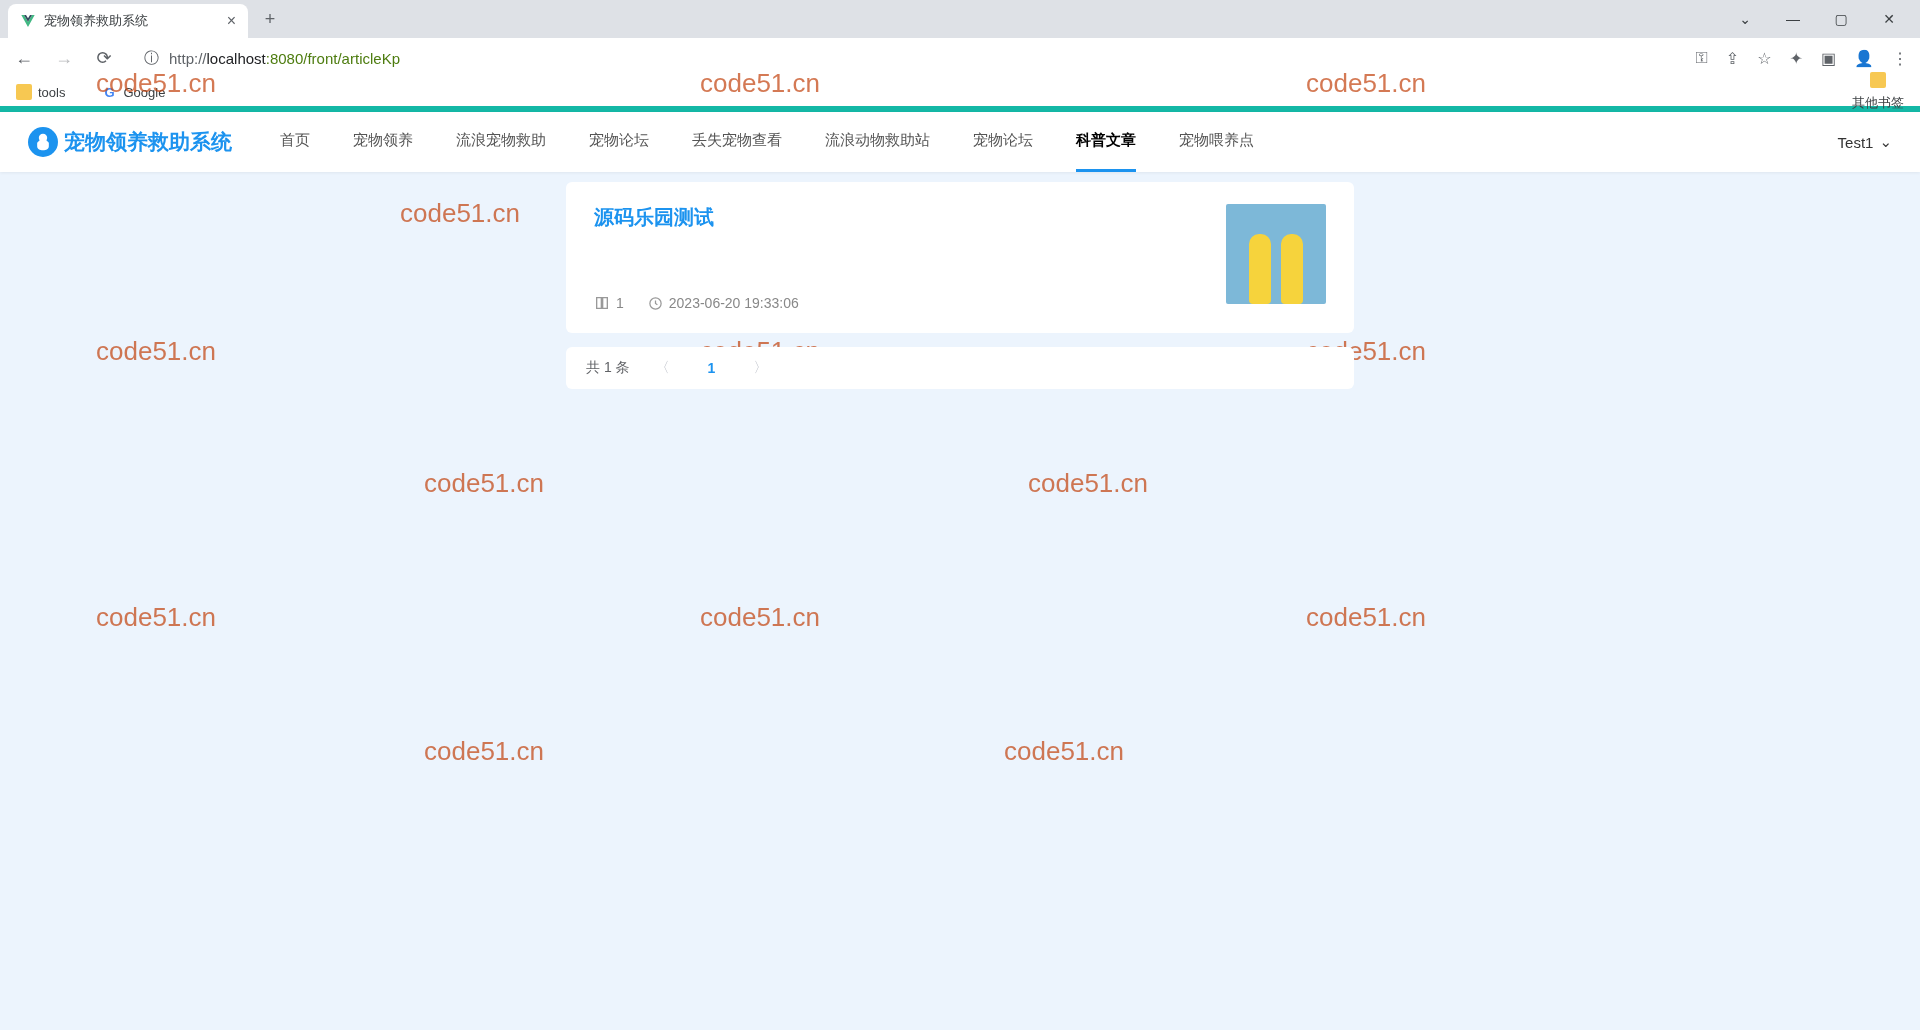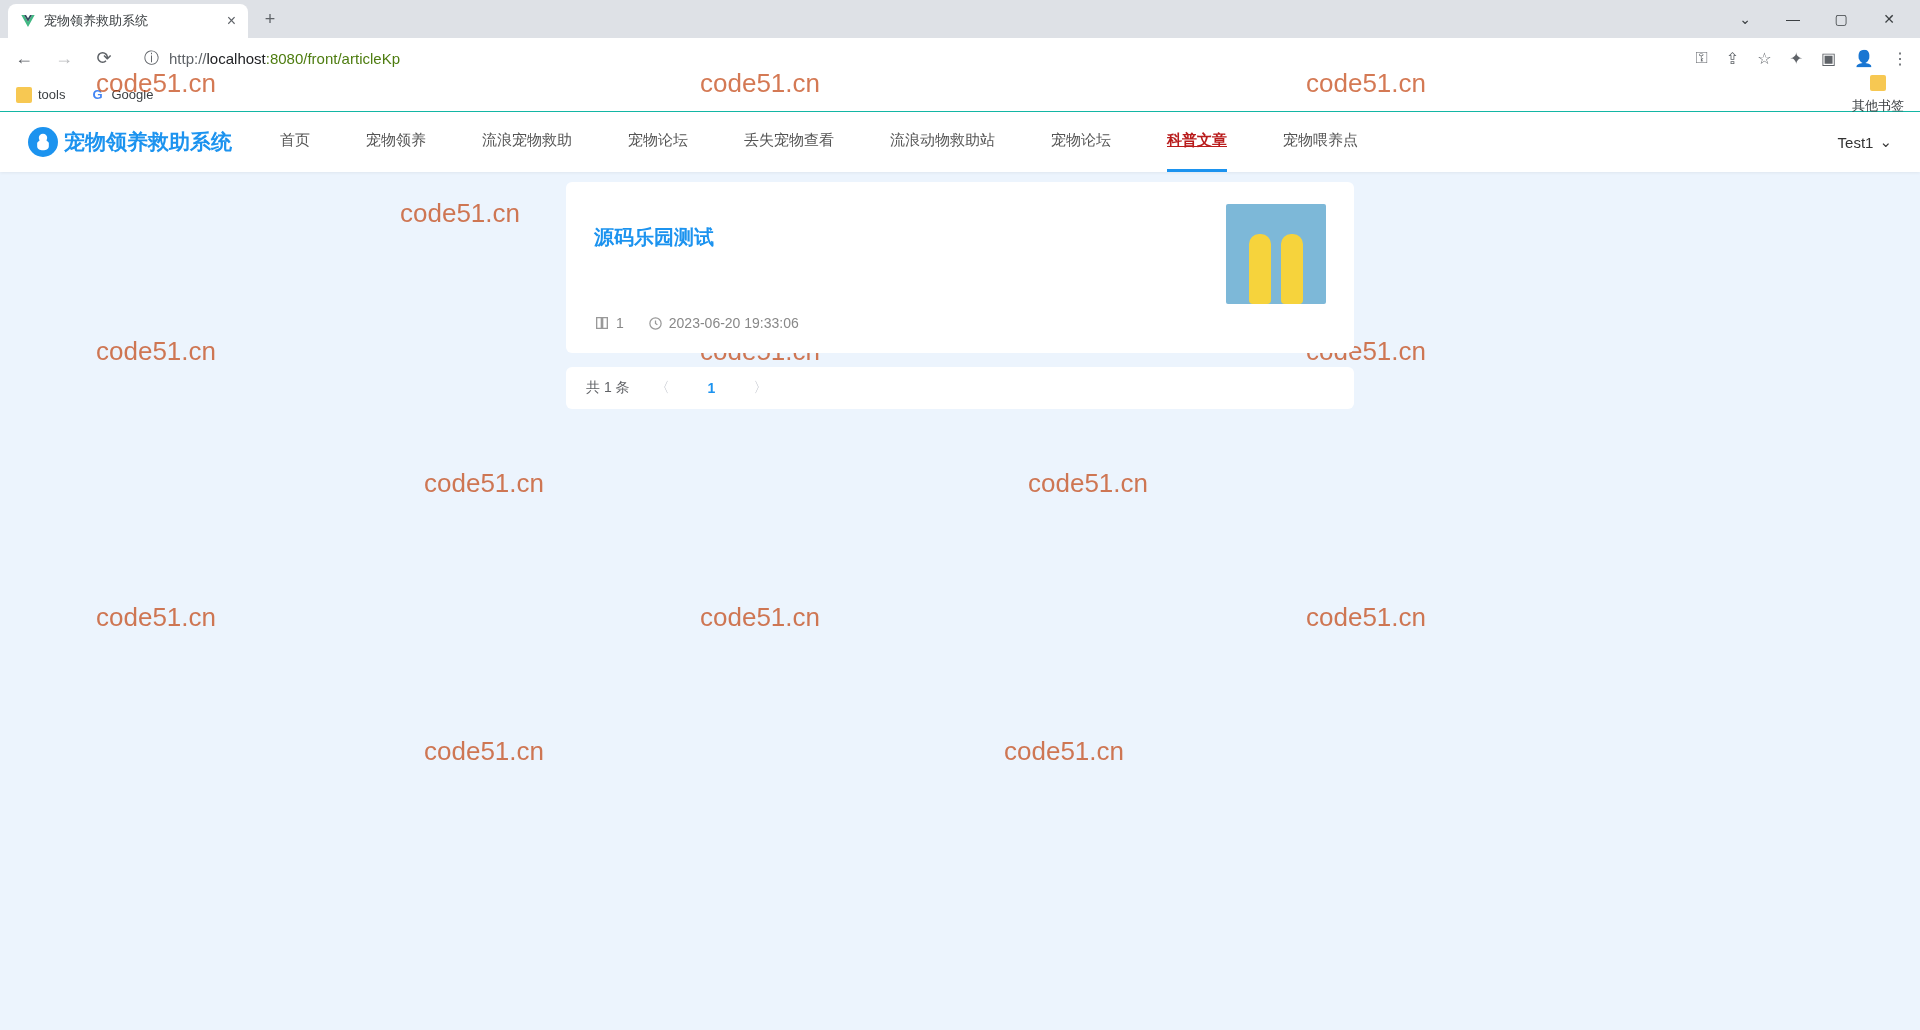--- a/index.html
+++ b/index.html
@@ -20,7 +20,7 @@
 .url-box { display: flex; align-items: center; flex: 1; height: 30px; border-radius: 15px; gap: 10px; font-size: 15px; color: #5f6368; padding: 0 12px; }
 .url-host { color: #202124; }
 .tool-icons { display: flex; gap: 18px; align-items: center; color: #5f6368; font-size: 16px; }
-.bookmarks-bar { display: flex; align-items: center; height: 34px; padding: 0 16px; gap: 24px; font-size: 13px; color: #3c4043; border-bottom: 1px solid #14b8a6; }
+.bookmarks-bar { display: flex; align-items: center; height: 34px; padding: 0 16px; gap: 36px; font-size: 13px; color: #3c4043; border-bottom: 6px solid #14b8a6; }
 .bm-item { display: flex; align-items: center; gap: 6px; cursor: pointer; }
 .folder-icon { width: 16px; height: 16px; background: #f7c852; border-radius: 2px; }
 .g-icon { width: 16px; height: 16px; display: flex; align-items: center; justify-content: center; font-weight: bold; font-size: 13px; }

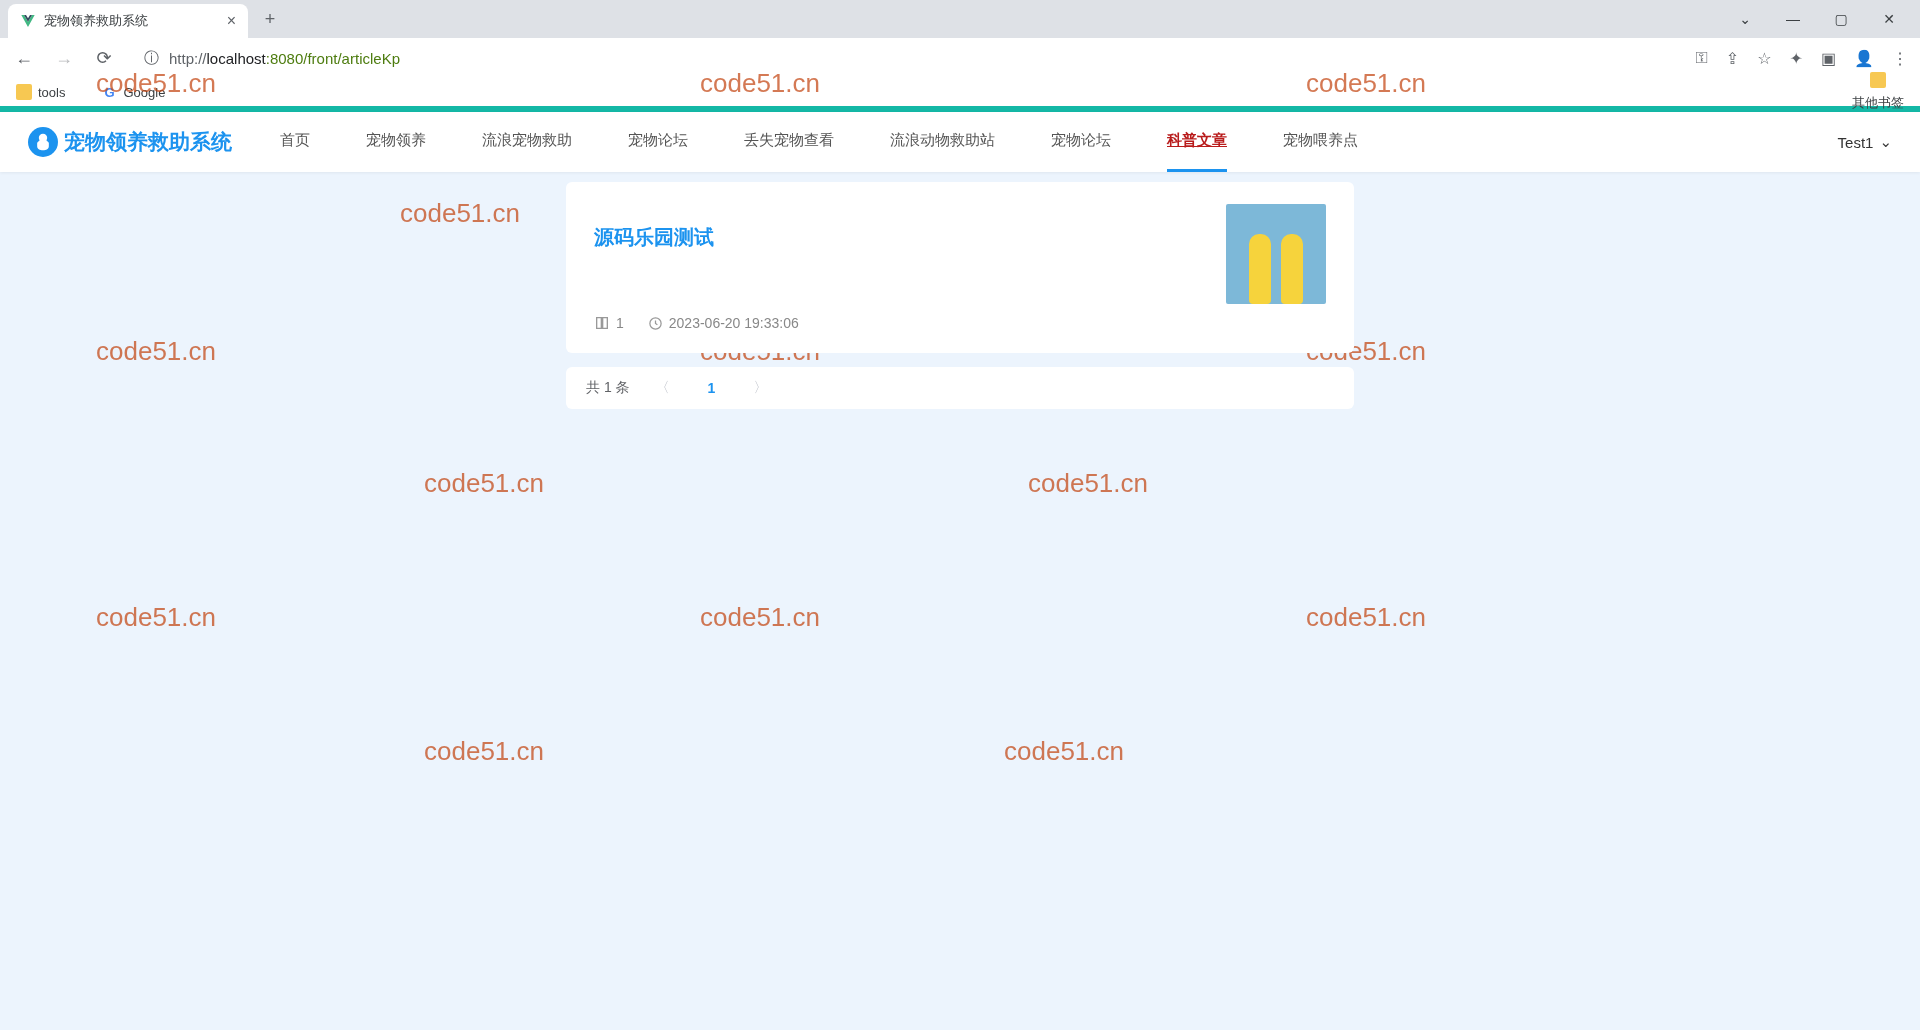--- a/index.html
+++ b/index.html
@@ -32,7 +32,7 @@
 .logo { display: flex; align-items: center; gap: 6px; }
 .logo-icon { width: 30px; height: 30px; background: #1c93ef; border-radius: 50%; display: flex; align-items: center; justify-content: center; }
 .logo-text { font-size: 21px; font-weight: 700; color: #1c93ef; }
-.nav-items { display: flex; gap: 56px; margin-left: 48px; }
+.nav-items { display: flex; gap: 43px; margin-left: 48px; }
 .nav-item { font-size: 15px; color: #555; cursor: pointer; height: 60px; display: flex; align-items: center; border-bottom: 3px solid transparent; }
 .nav-item.active { color: #b91c1c; font-weight: 600; border-bottom-color: #1c93ef; text-decoration: underline; }
 .user-area { margin-left: auto; display: flex; align-items: center; gap: 6px; font-size: 15px; color: #333; cursor: pointer; }

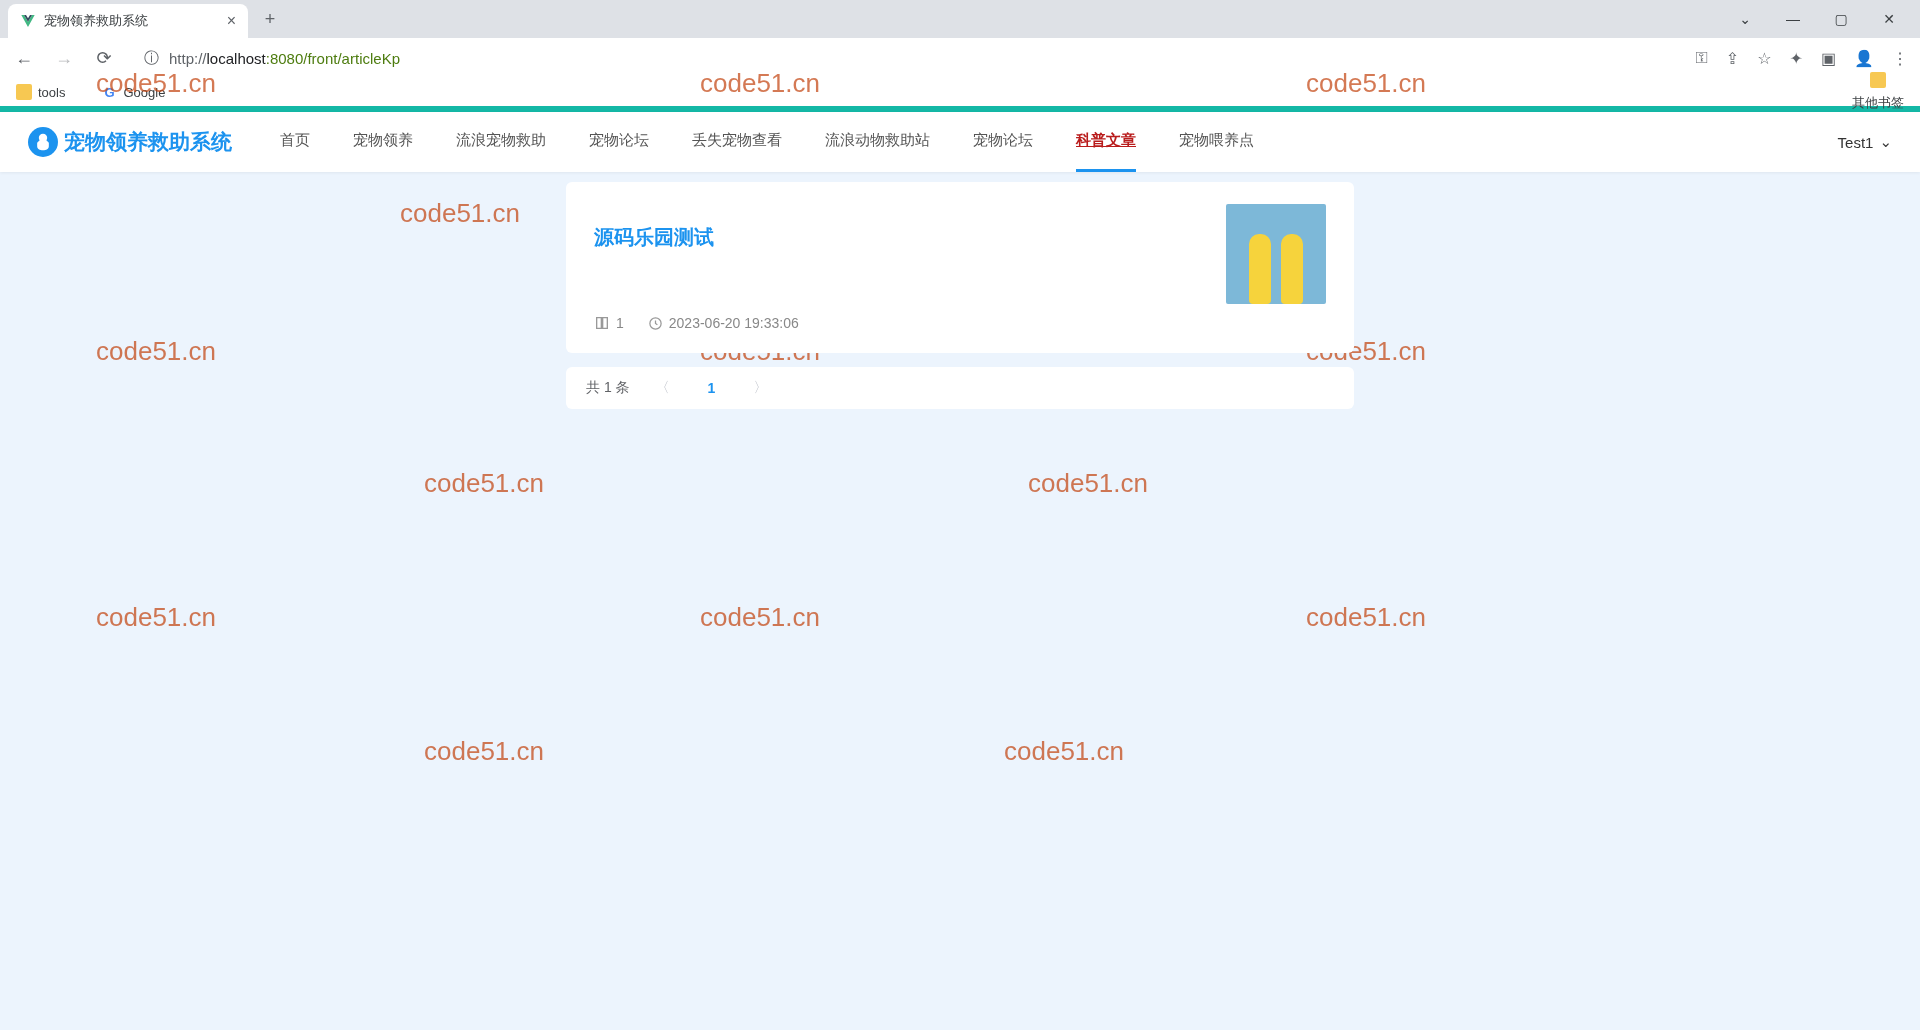--- a/index.html
+++ b/index.html
@@ -34,7 +34,7 @@
 .logo-text { font-size: 21px; font-weight: 700; color: #1c93ef; }
 .nav-items { display: flex; gap: 43px; margin-left: 48px; }
 .nav-item { font-size: 15px; color: #555; cursor: pointer; height: 60px; display: flex; align-items: center; border-bottom: 3px solid transparent; }
-.nav-item.active { color: #b91c1c; font-weight: 600; border-bottom-color: #1c93ef; text-decoration: underline; }
+.nav-item.active { color: #000000; font-weight: 600; border-bottom-color: #1c93ef; }
 .user-area { margin-left: auto; display: flex; align-items: center; gap: 6px; font-size: 15px; color: #333; cursor: pointer; }
 
 

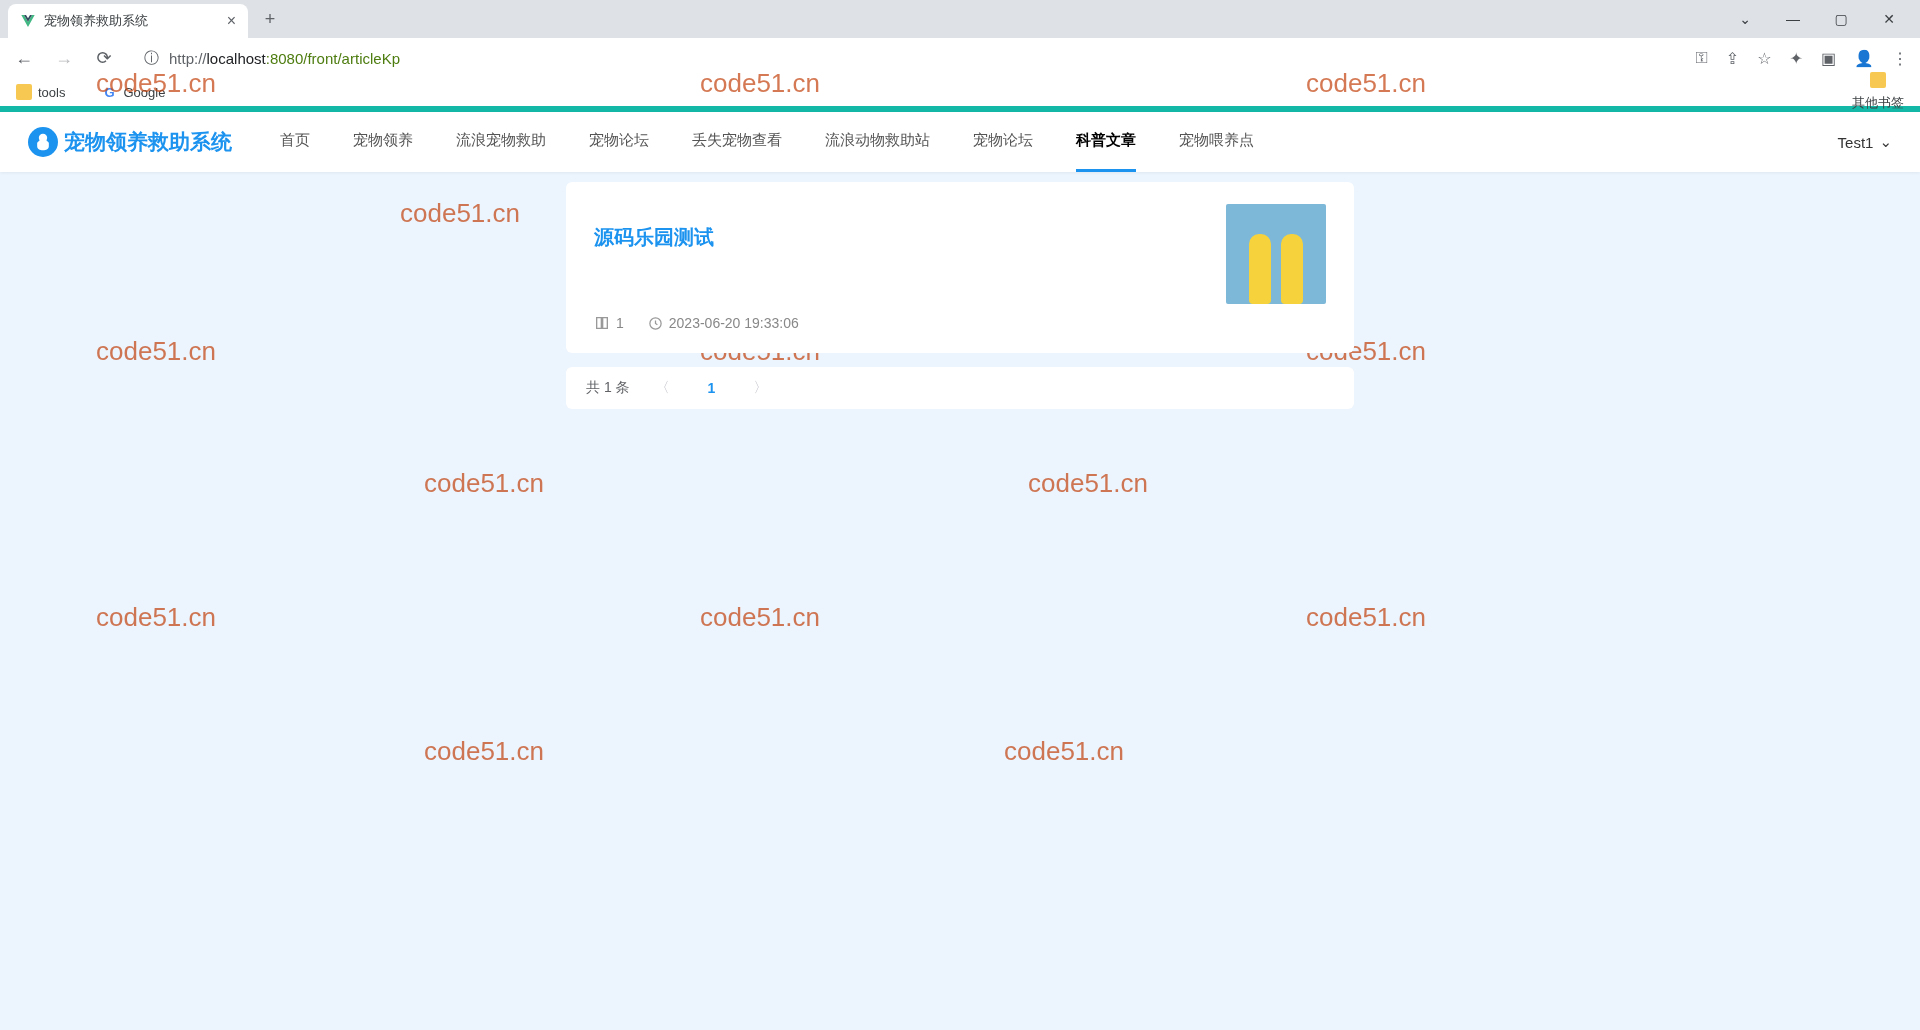--- a/index.html
+++ b/index.html
@@ -45,7 +45,7 @@
 .content-wrap { position: relative; z-index: 1; width: 788px; margin: 10px auto 0; }
 .article-card { background: #fff; border-radius: 6px; padding: 22px 28px; display: flex; justify-content: space-between; align-items: flex-start; }
 .article-left { flex: 1; }
-.article-title { color: #1c93ef; font-size: 20px; font-weight: 600; margin-bottom: 64px; margin-top: 20px; }
+.article-title { color: #1c93ef; font-size: 20px; font-weight: 600; margin-bottom: 64px; }
 .article-meta { display: flex; align-items: center; gap: 24px; font-size: 14px; color: #888; }
 .meta-item { display: flex; align-items: center; gap: 6px; }
 .thumb { width: 100px; height: 100px; background: #7db8d8; border-radius: 2px; display: flex; align-items: flex-end; justify-content: center; gap: 10px; overflow: hidden; }

